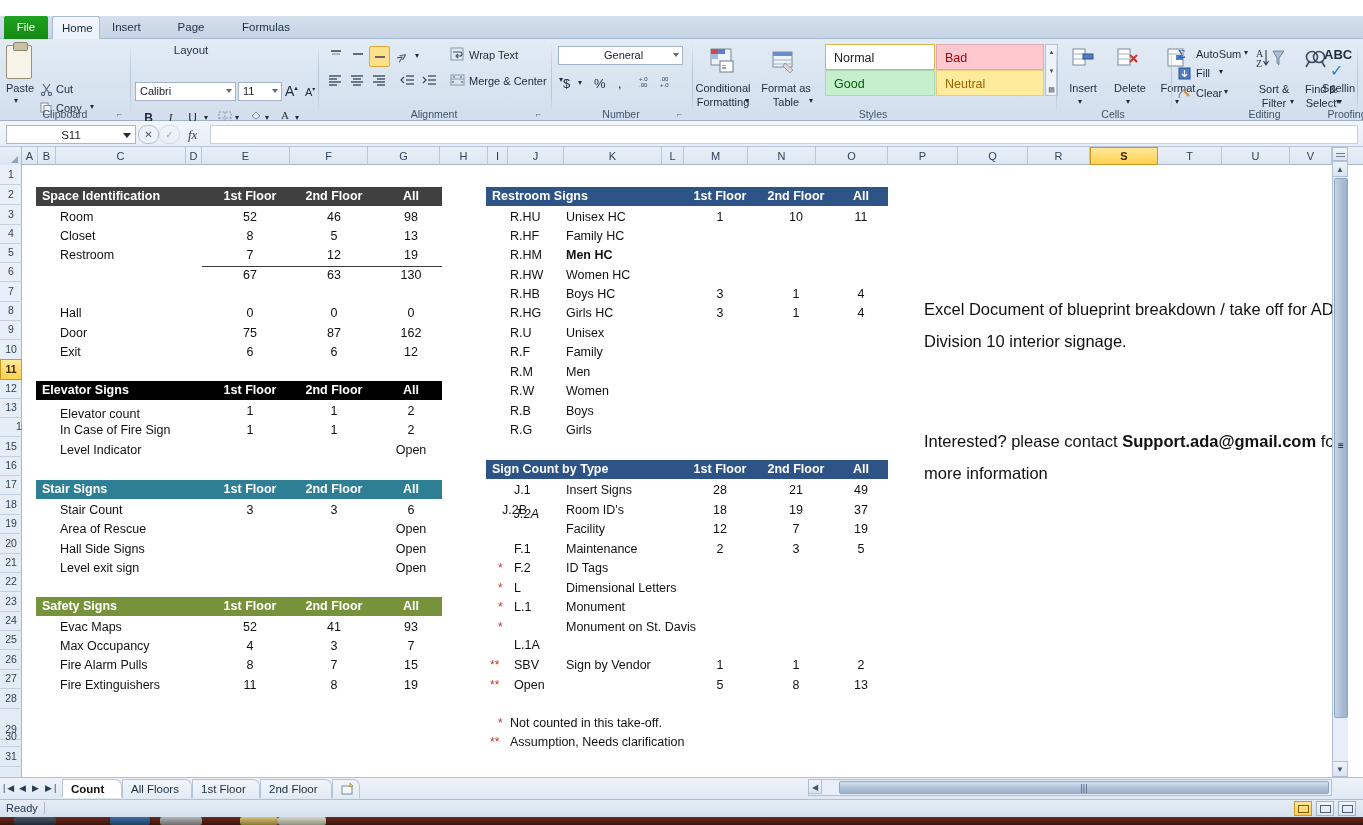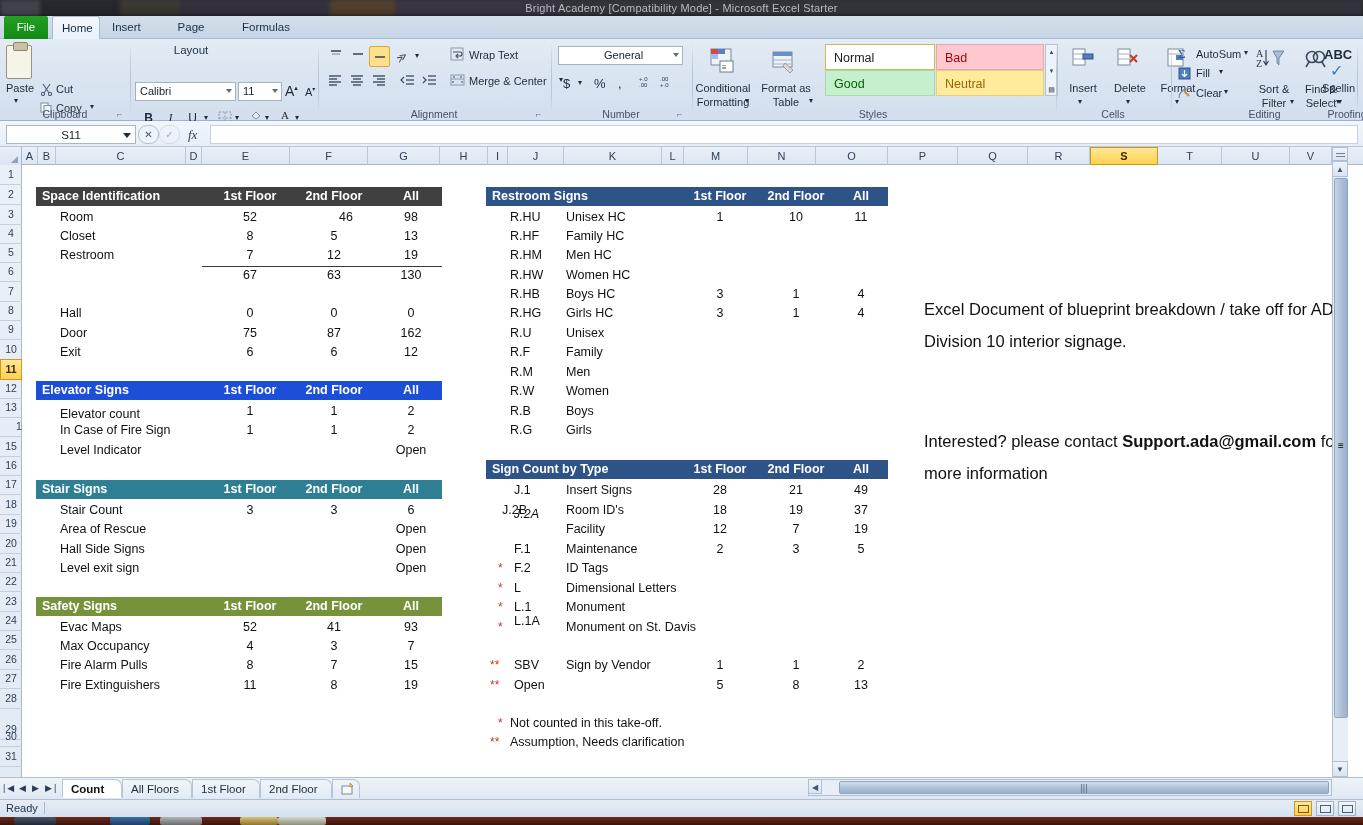--- a/index.html
+++ b/index.html
@@ -310,10 +310,6 @@
 
 <div id="app">
 
-  <div class="titlebar">
-    <div class="blurstrip"></div>
-    <div class="wintitle">Bright Academy  [Compatibility Mode] - Microsoft Excel Starter</div>
-  </div>
 
   <div class="ribbon-bg"></div>
   <div class="tabstrip"></div>

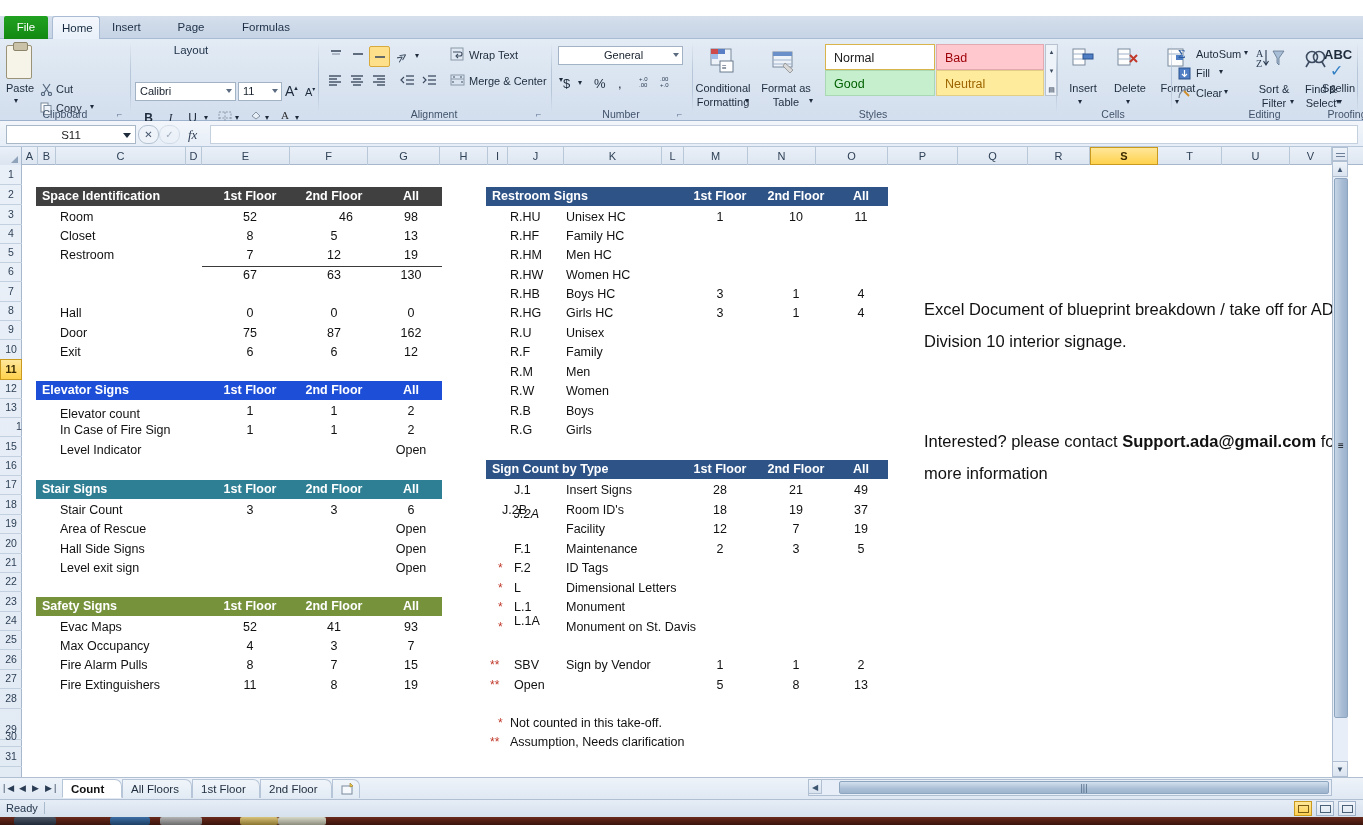--- a/index.html
+++ b/index.html
@@ -745,7 +745,7 @@
     </div>
     <div class="row-lbl" style="left:38px;top:45px;">Room</div>
     <div class="num" style="left:188px;top:45px;width:80px;">52</div>
-    <div class="num" style="left:282px;top:45px;width:84px;">46</div>
+    <div class="num" style="left:270px;top:45px;width:84px;">46</div>
     <div class="num" style="left:358px;top:45px;width:62px;">98</div>
 
     <div class="row-lbl" style="left:38px;top:64px;">Closet</div>

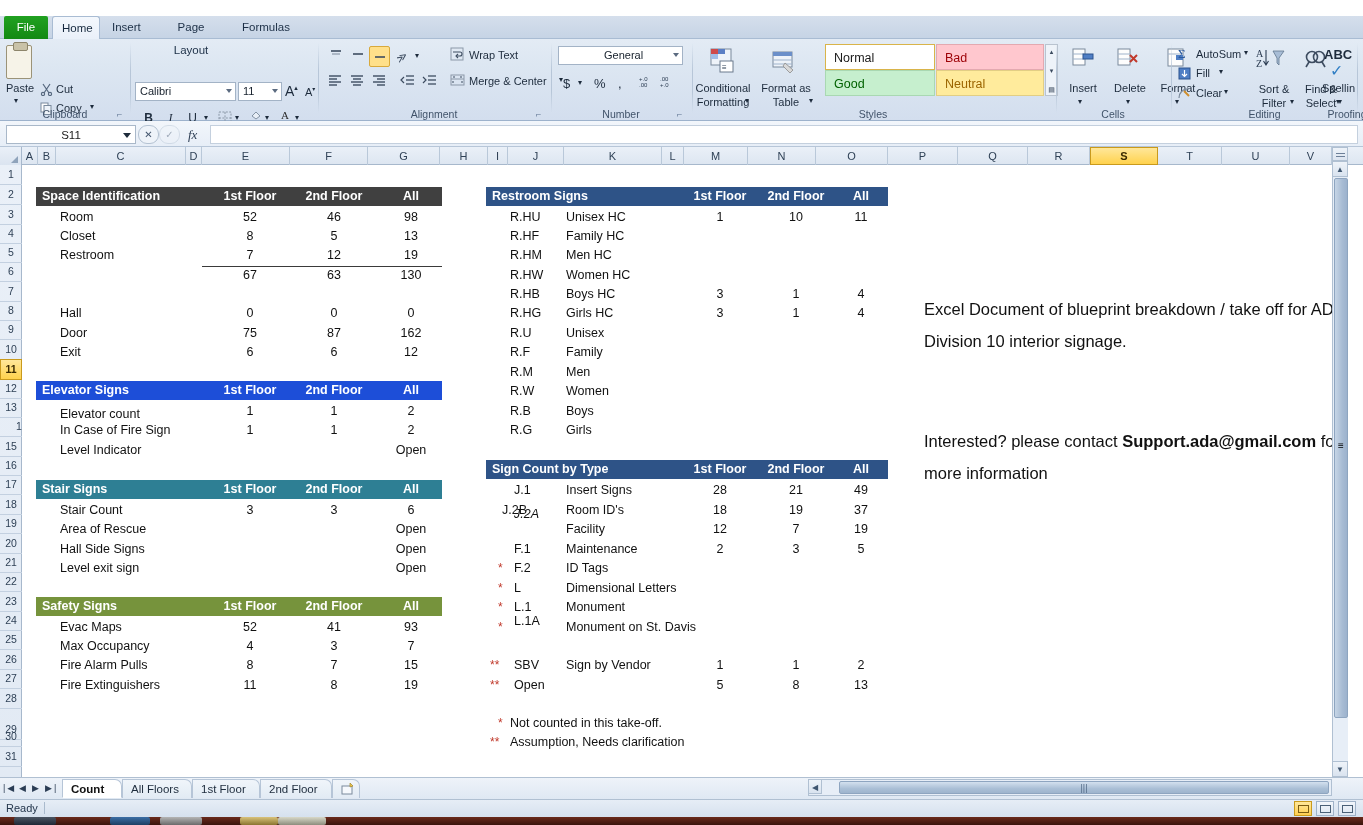--- a/index.html
+++ b/index.html
@@ -860,7 +860,7 @@
     <div class="row-lbl" style="left:544px;top:64px;">Family HC</div>
 
     <div class="row-lbl" style="left:488px;top:83px;">R.HM</div>
-    <div class="row-lbl" style="left:544px;top:83px;">Men HC</div>
+    <div class="row-lbl" style="left:544px;top:83px;font-weight:bold;">Men HC</div>
 
     <div class="row-lbl" style="left:488px;top:103px;">R.HW</div>
     <div class="row-lbl" style="left:544px;top:103px;">Women HC</div>

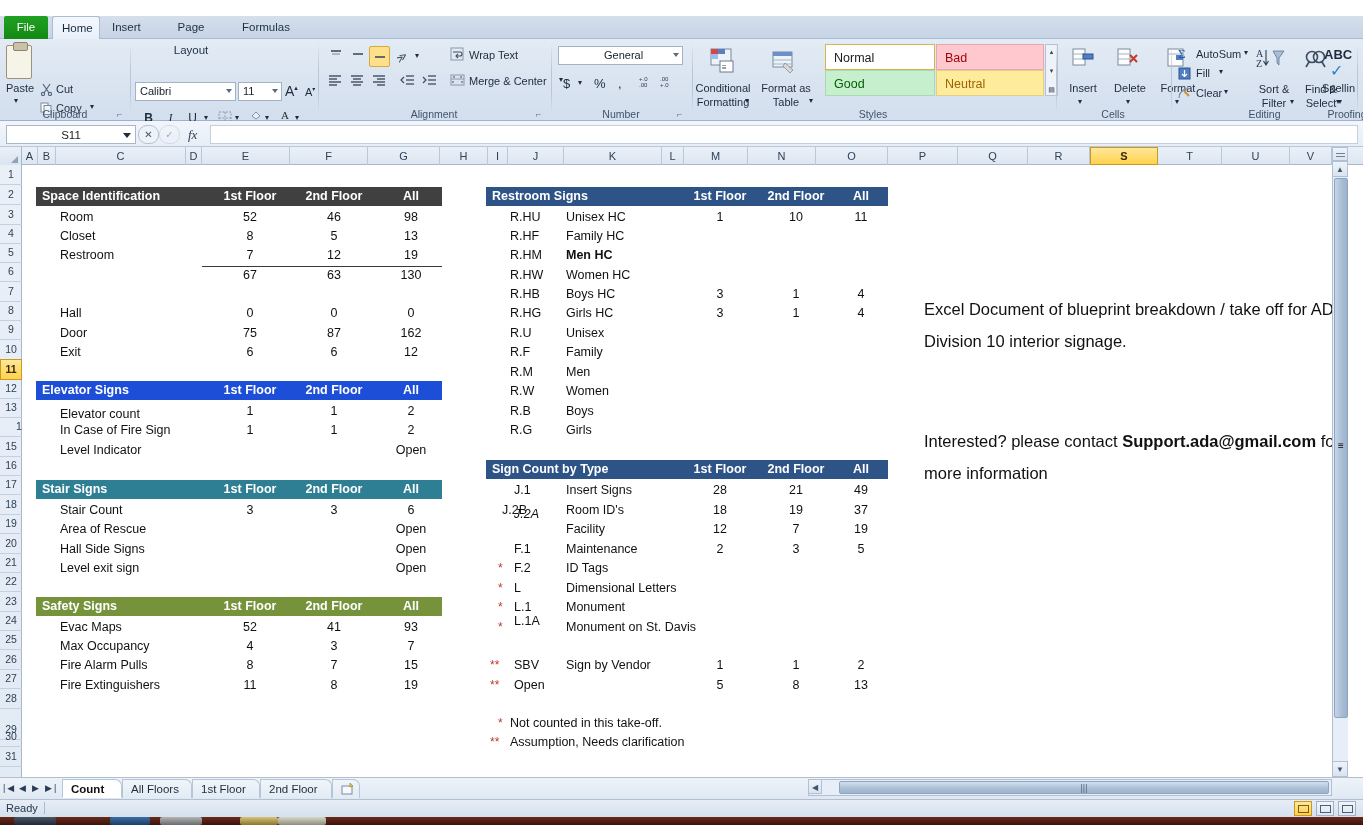--- a/index.html
+++ b/index.html
@@ -778,7 +778,7 @@
     <div class="num" style="left:270px;top:180px;width:84px;">6</div>
     <div class="num" style="left:358px;top:180px;width:62px;">12</div>
 
-    <div class="sect-head" style="left:14px;top:216px;width:406px;background:#1d4ed8;">
+    <div class="sect-head" style="left:14px;top:216px;width:406px;background:#000000;">
       <span class="t">Elevator Signs</span>
       <span class="c1" style="left:174px;width:80px;">1st Floor</span>
       <span class="c1" style="left:256px;width:84px;">2nd Floor</span>

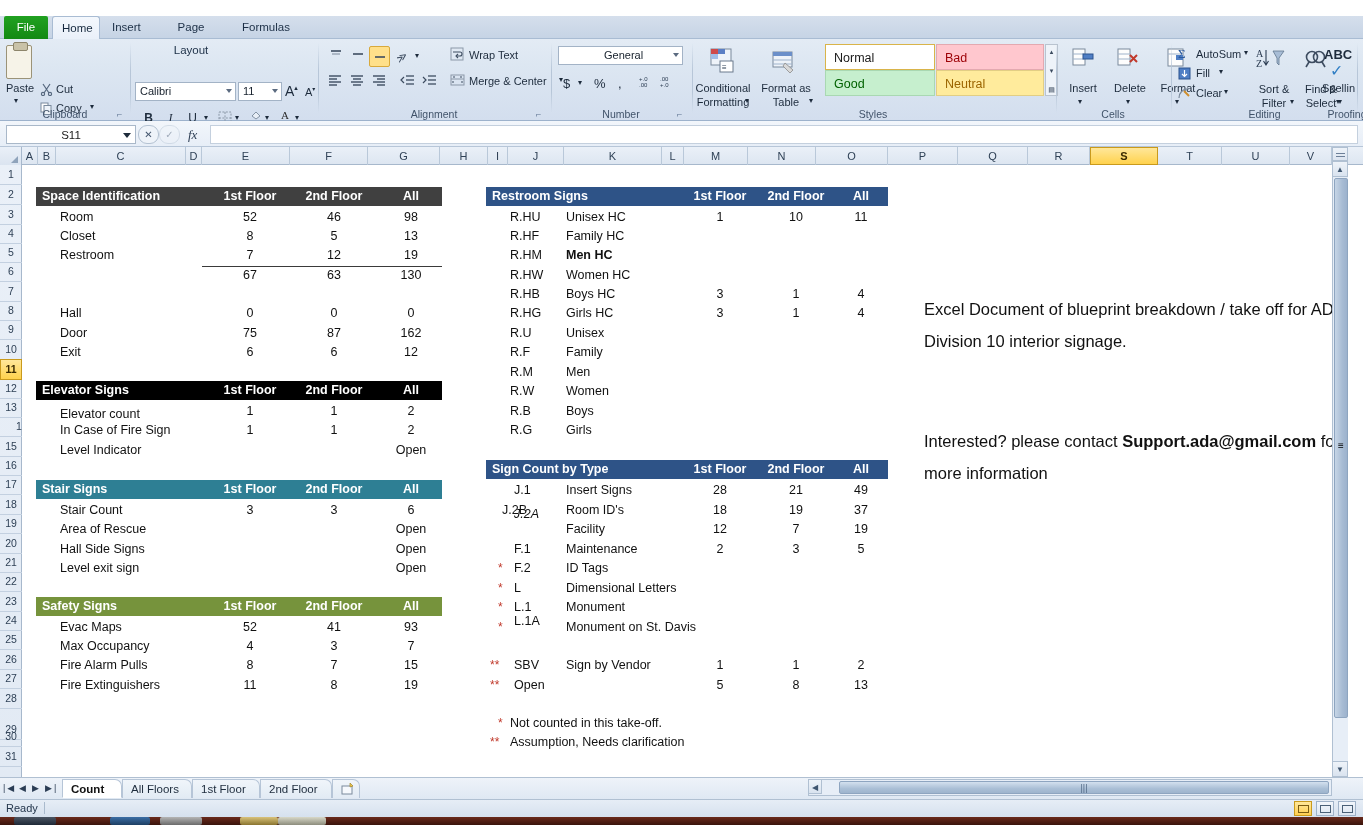--- a/index.html
+++ b/index.html
@@ -939,7 +939,7 @@
     <div class="row-lbl" style="left:544px;top:435px;">Monument</div>
 
     <div class="ast" style="left:476px;top:455px;">*</div>
-    <div class="row-lbl" style="left:492px;top:449px;">L.1A</div>
+    <div class="row-lbl" style="left:492px;top:473px;">L.1A</div>
     <div class="row-lbl" style="left:544px;top:455px;">Monument on St. Davis</div>
 
     <div class="ast" style="left:468px;top:493px;">**</div>

